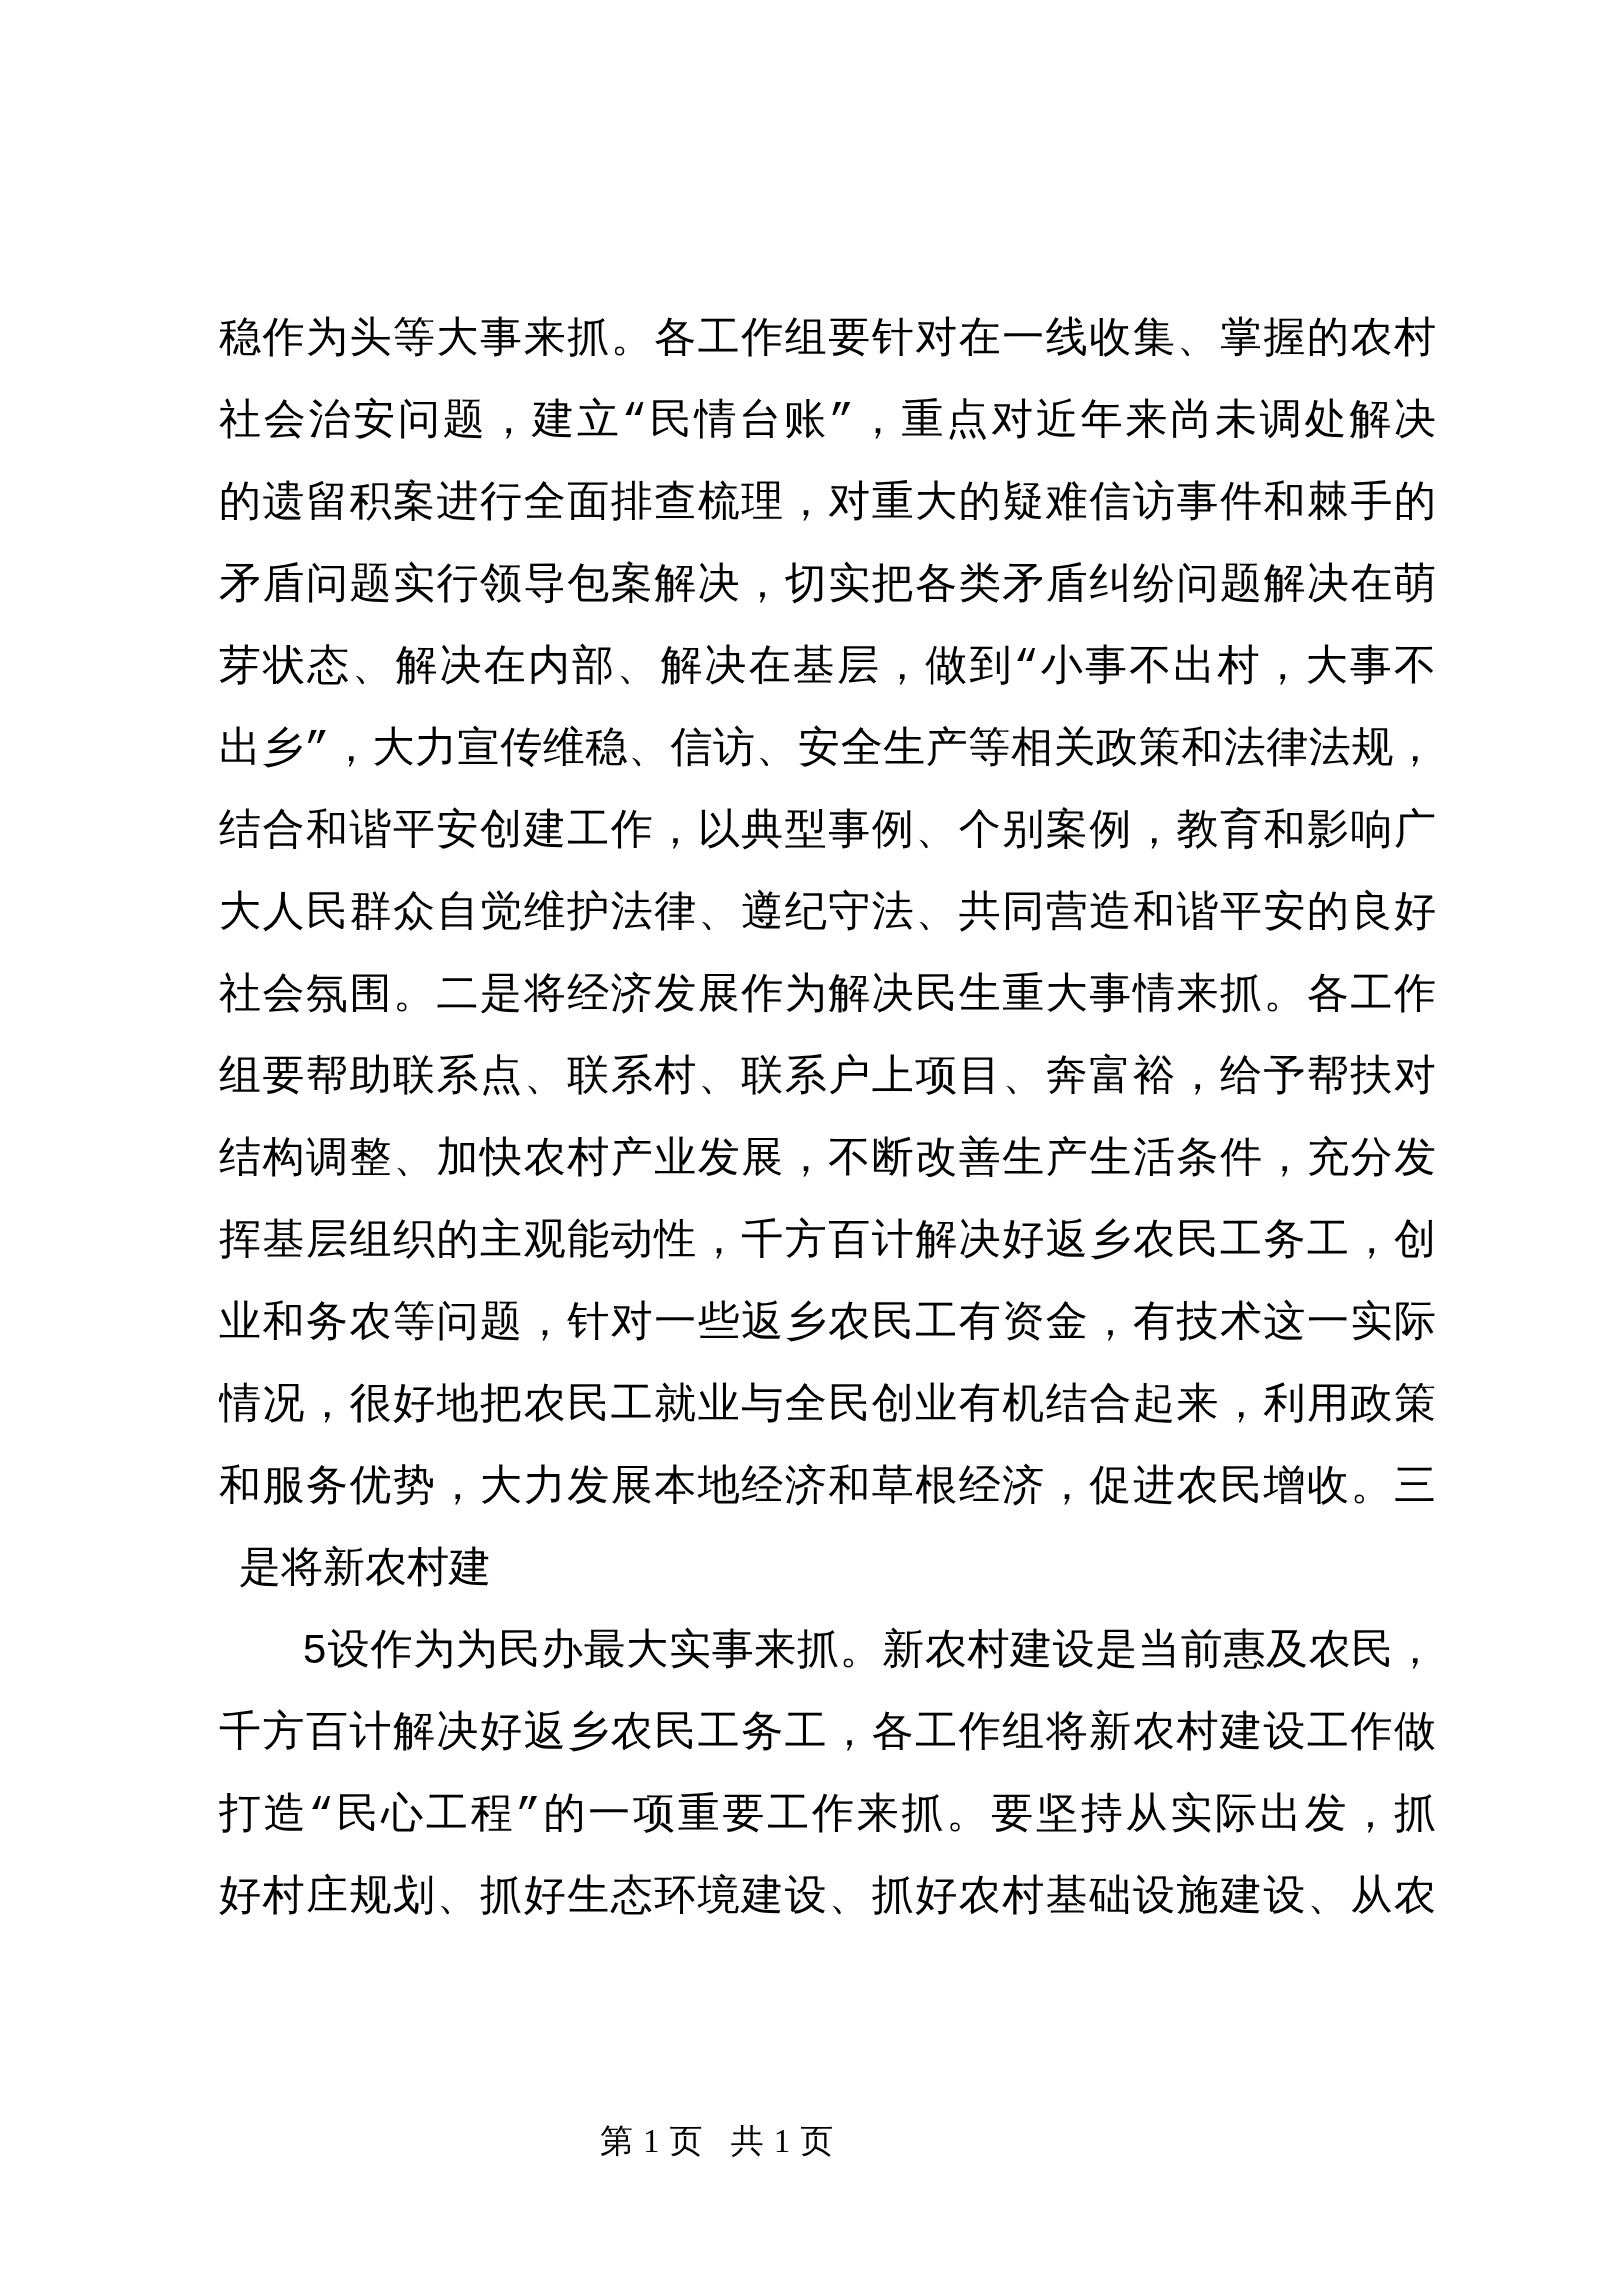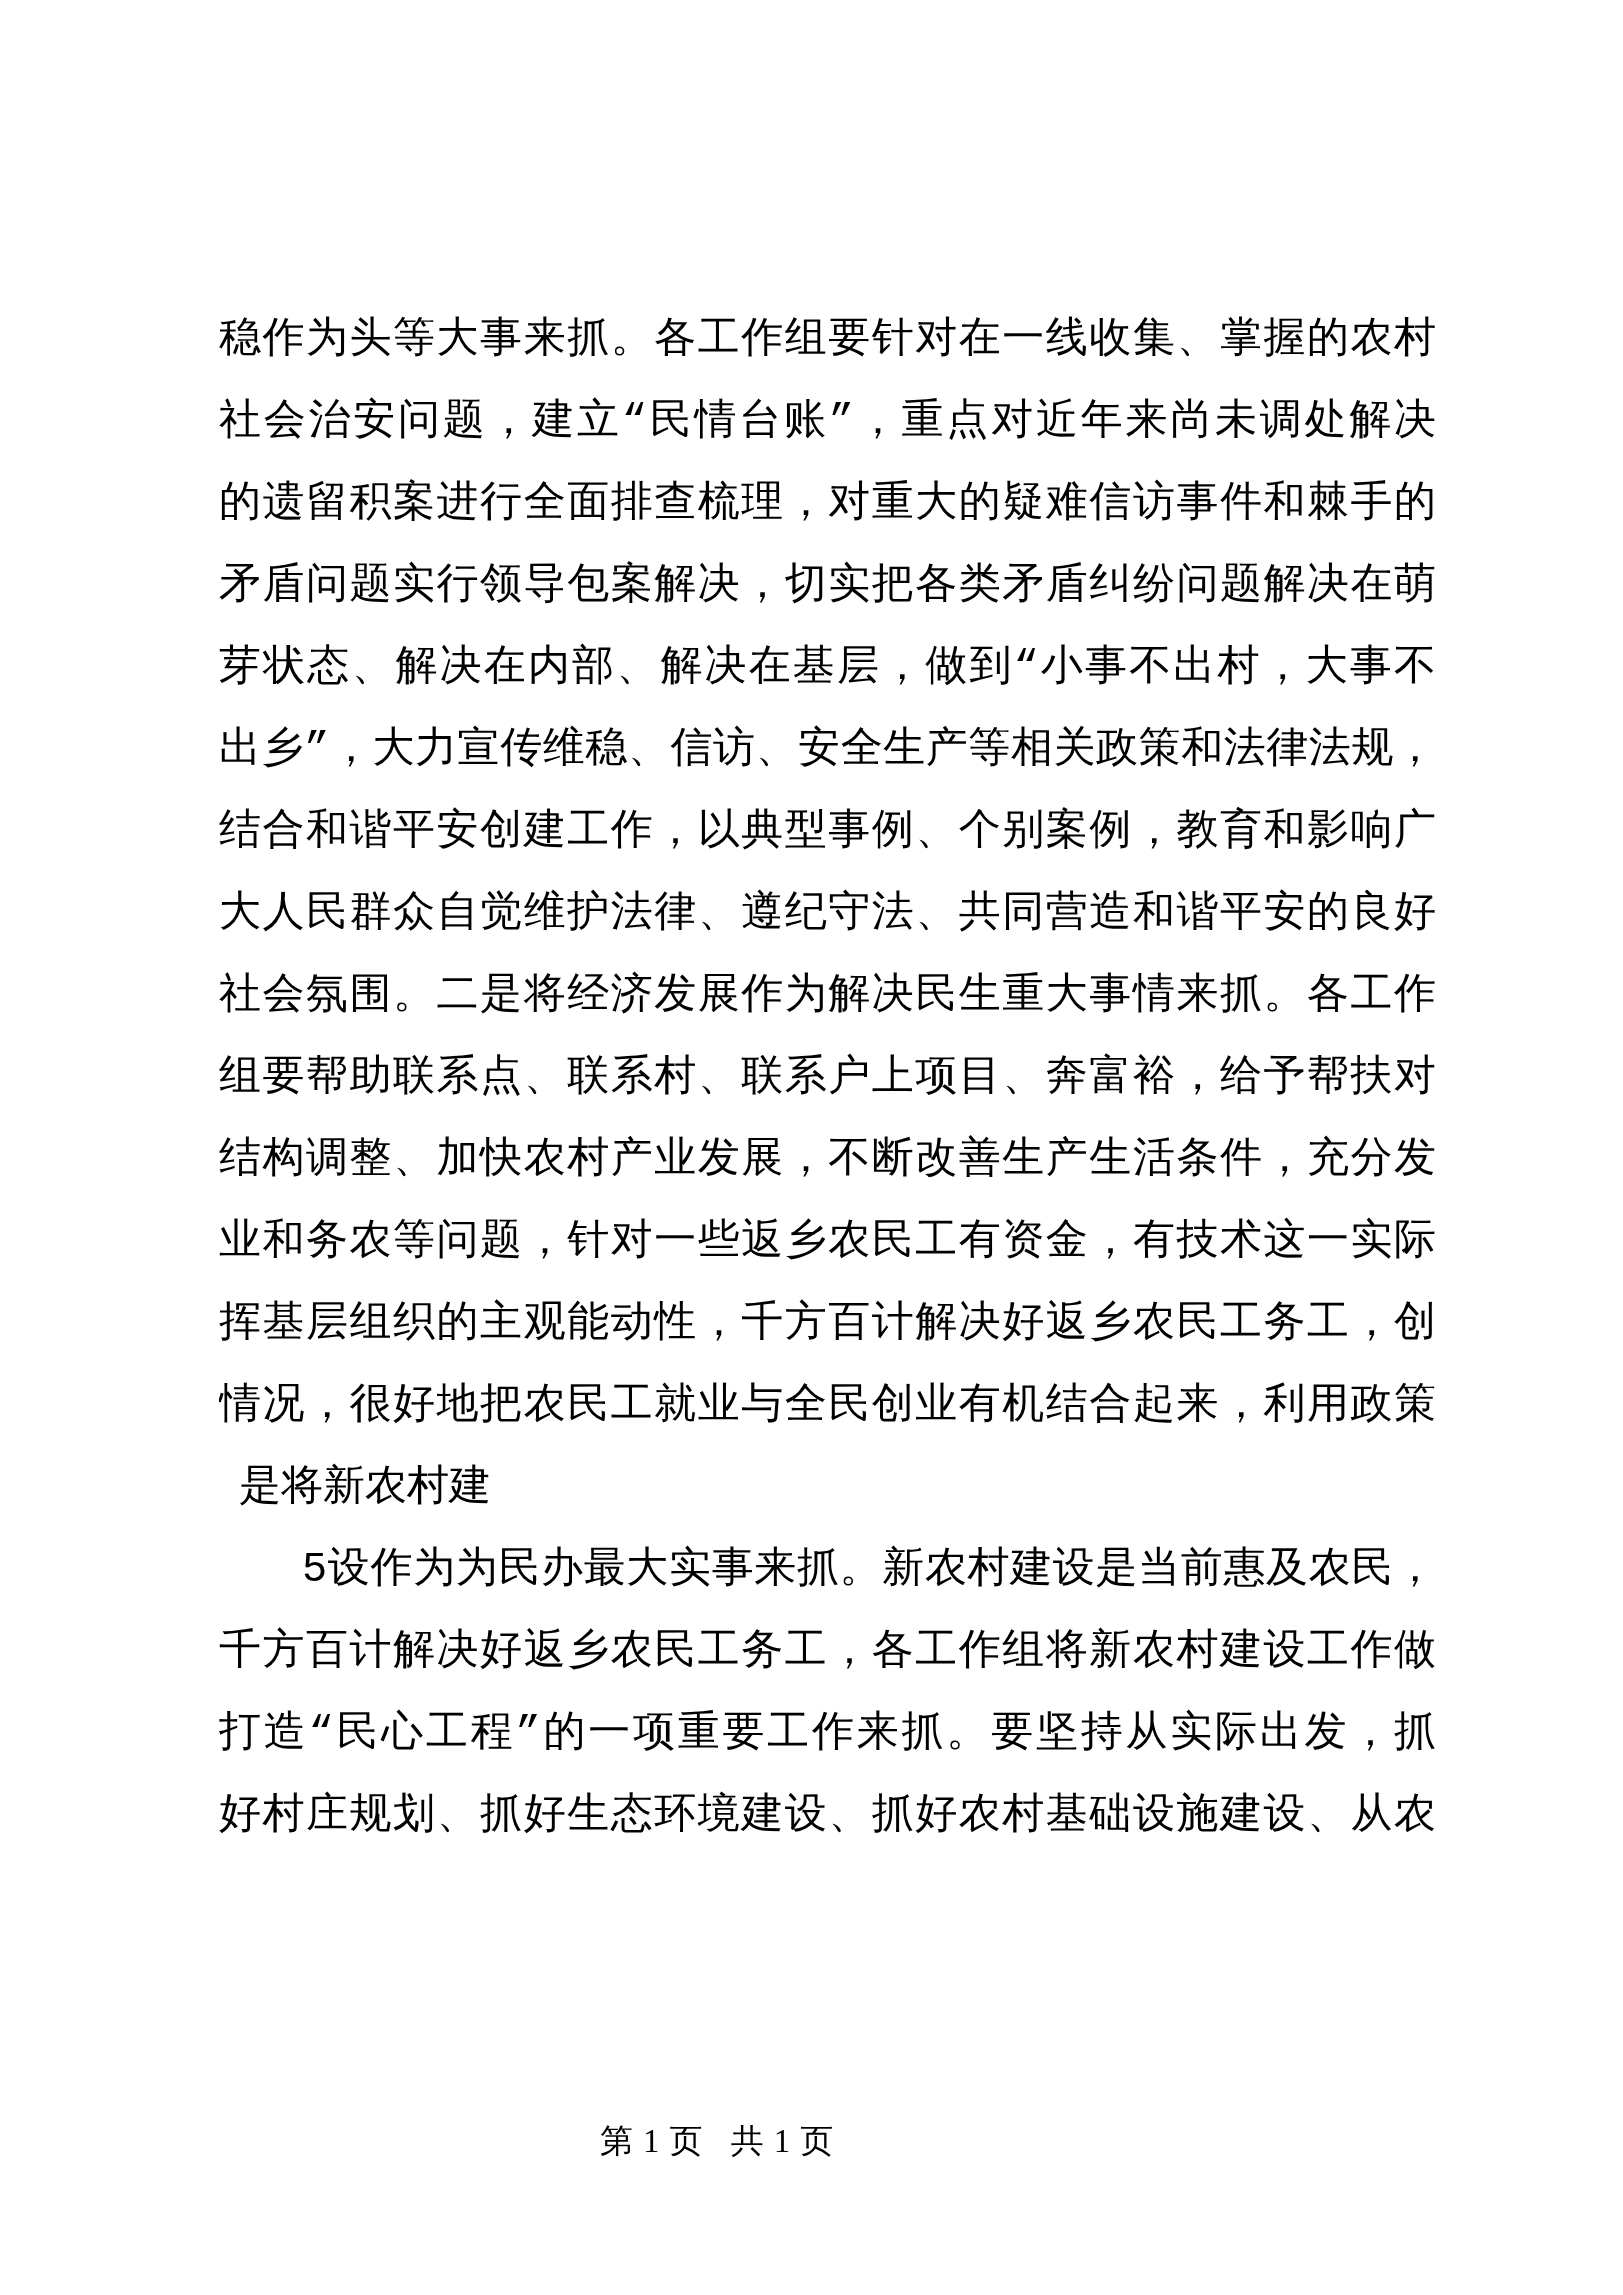--- a/index.html
+++ b/index.html
@@ -77,8 +77,8 @@
     <div class="line">社会氛围。二是将经济发展作为解决民生重大事情来抓。各工作</div>
     <div class="line">组要帮助联系点、联系村、联系户上项目、奔富裕，给予帮扶对</div>
     <div class="line">结构调整、加快农村产业发展，不断改善生产生活条件，充分发</div>
+    <div class="line">挥基层组织的主观能动性，千方百计解决好返乡农民工务工，创</div>
     <div class="line">业和务农等问题，针对一些返乡农民工有资金，有技术这一实际</div>
-    <div class="line">挥基层组织的主观能动性，千方百计解决好返乡农民工务工，创</div>
     <div class="line">情况，很好地把农民工就业与全民创业有机结合起来，利用政策</div>
     <div class="line para-end">是将新农村建</div>
     <div class="line indent">5设作为为民办最大实事来抓。新农村建设是当前惠及农民，</div>

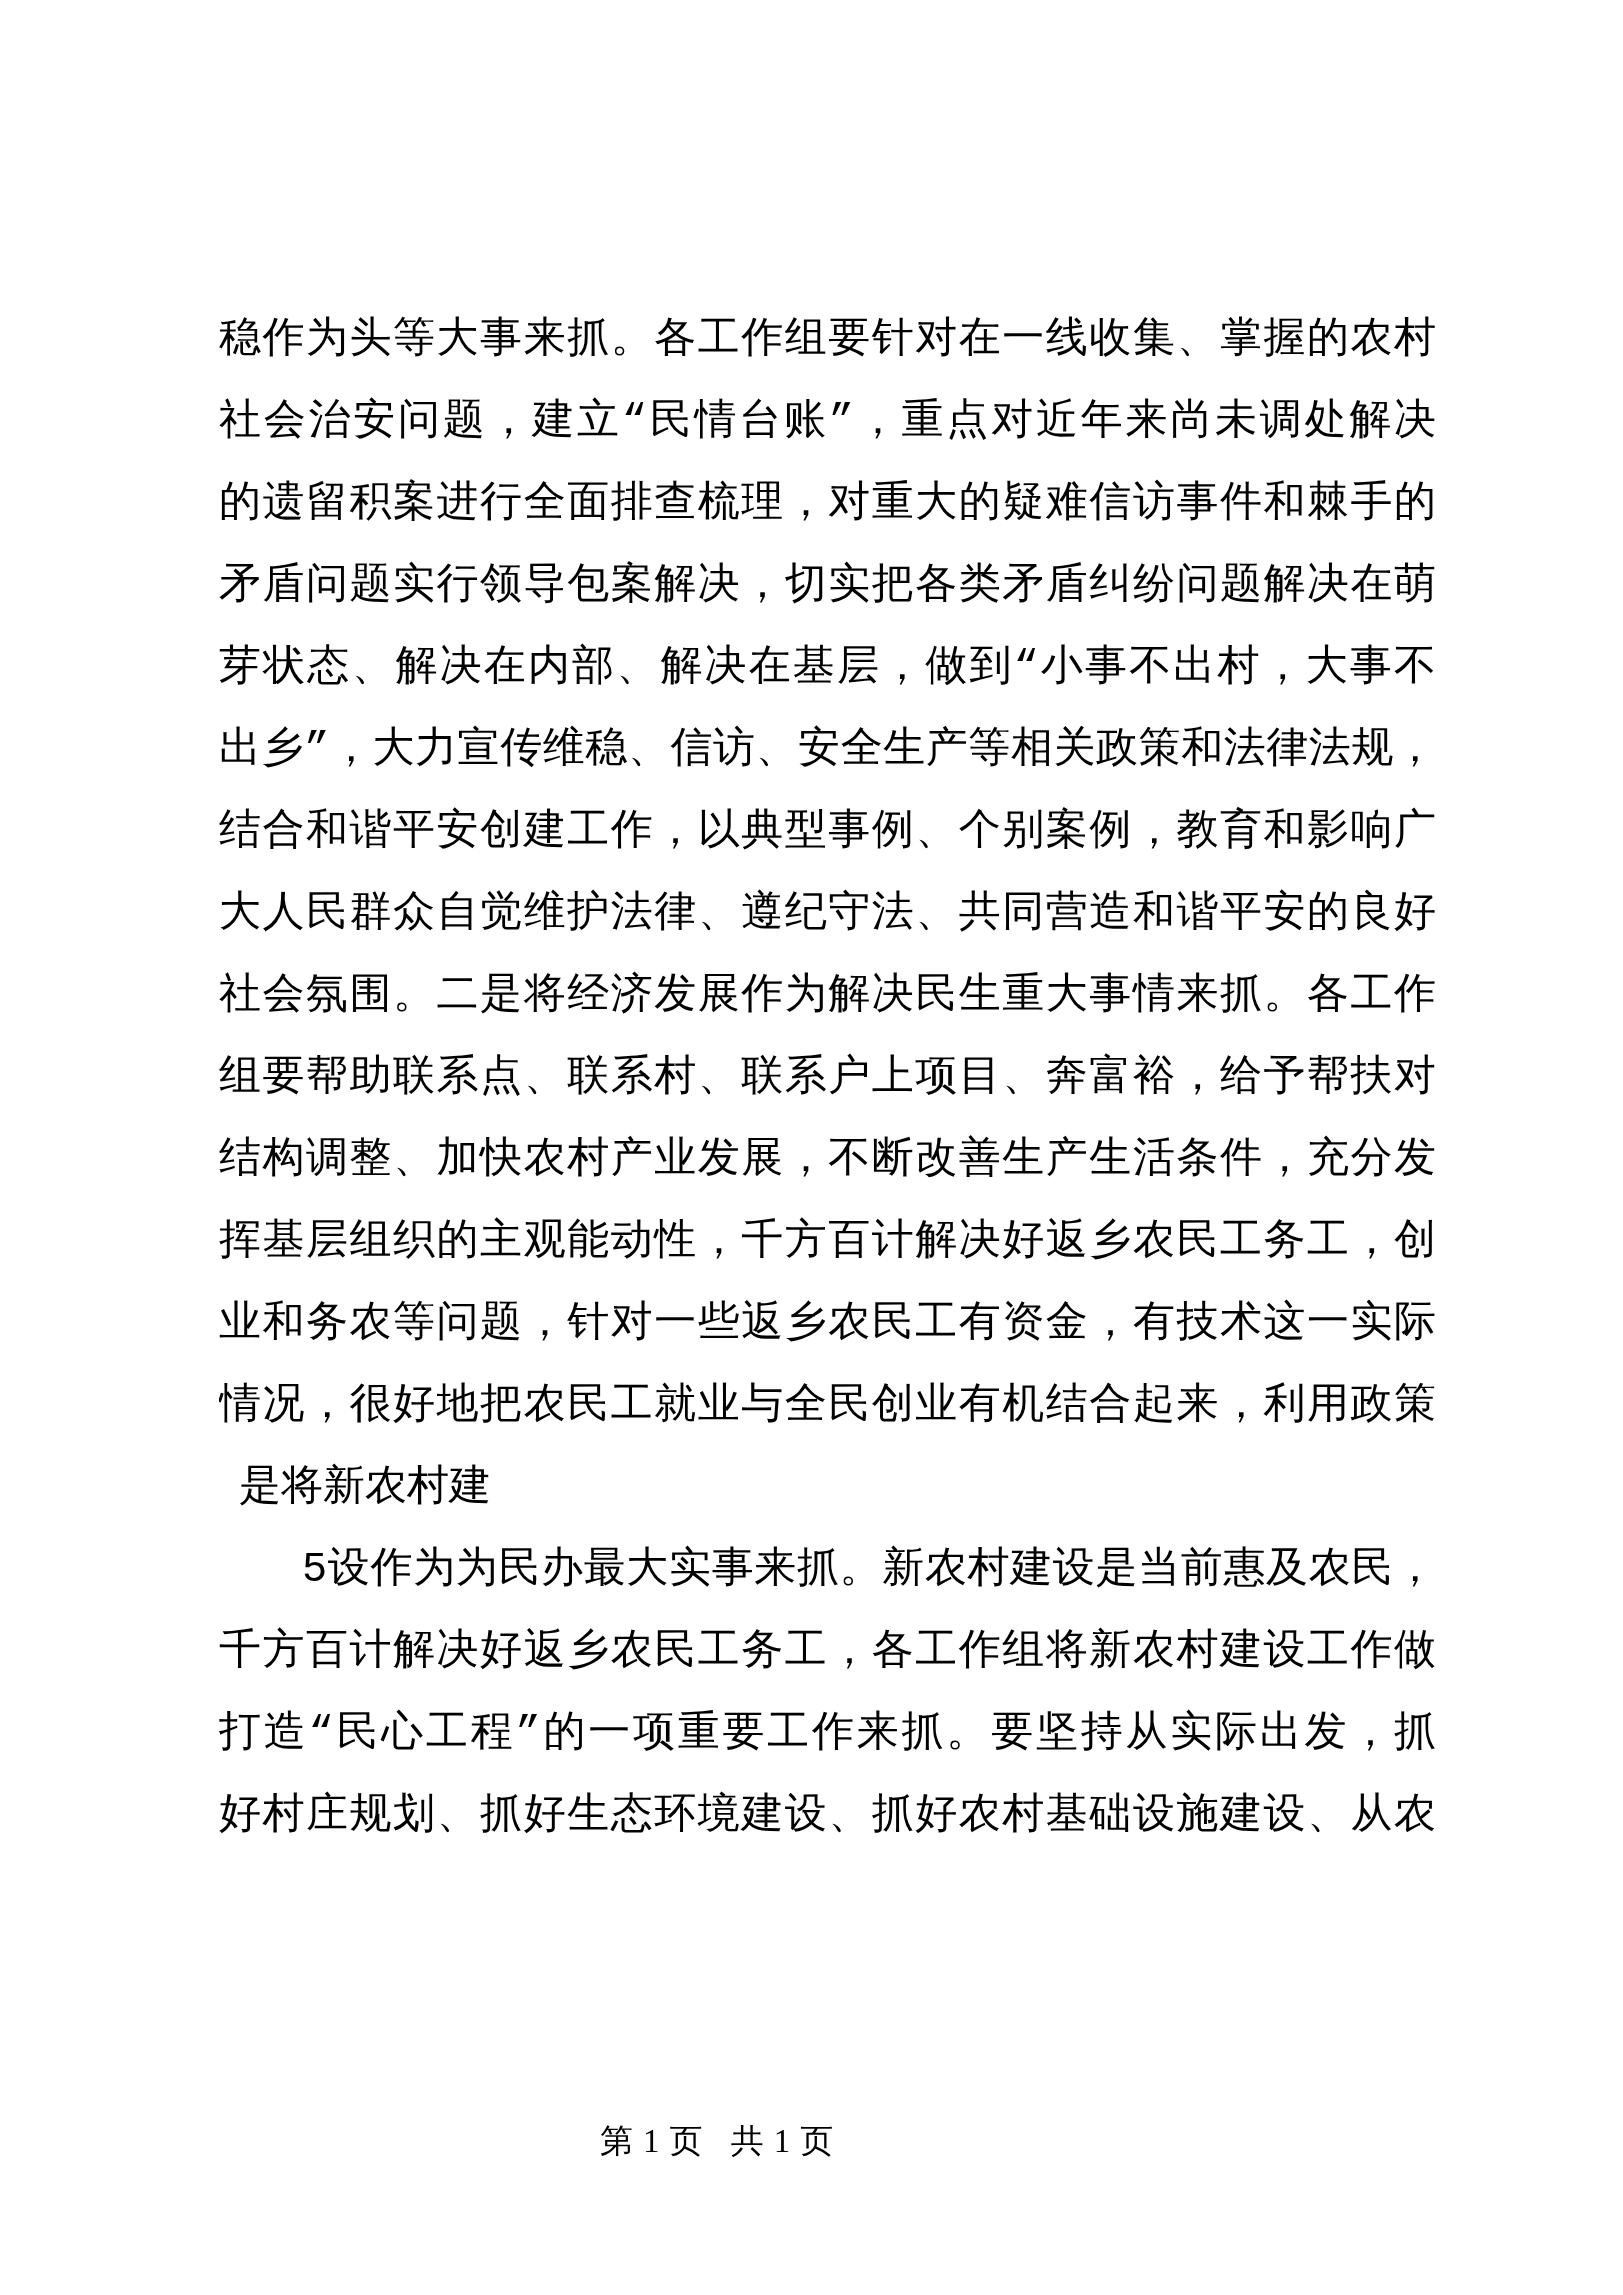--- a/index.html
+++ b/index.html
@@ -80,6 +80,7 @@
     <div class="line">挥基层组织的主观能动性，千方百计解决好返乡农民工务工，创</div>
     <div class="line">业和务农等问题，针对一些返乡农民工有资金，有技术这一实际</div>
     <div class="line">情况，很好地把农民工就业与全民创业有机结合起来，利用政策</div>
+    <div class="line">和服务优势，大力发展本地经济和草根经济，促进农民增收。三</div>
     <div class="line para-end">是将新农村建</div>
     <div class="line indent">5设作为为民办最大实事来抓。新农村建设是当前惠及农民，</div>
     <div class="line">千方百计解决好返乡农民工务工，各工作组将新农村建设工作做为</div>

